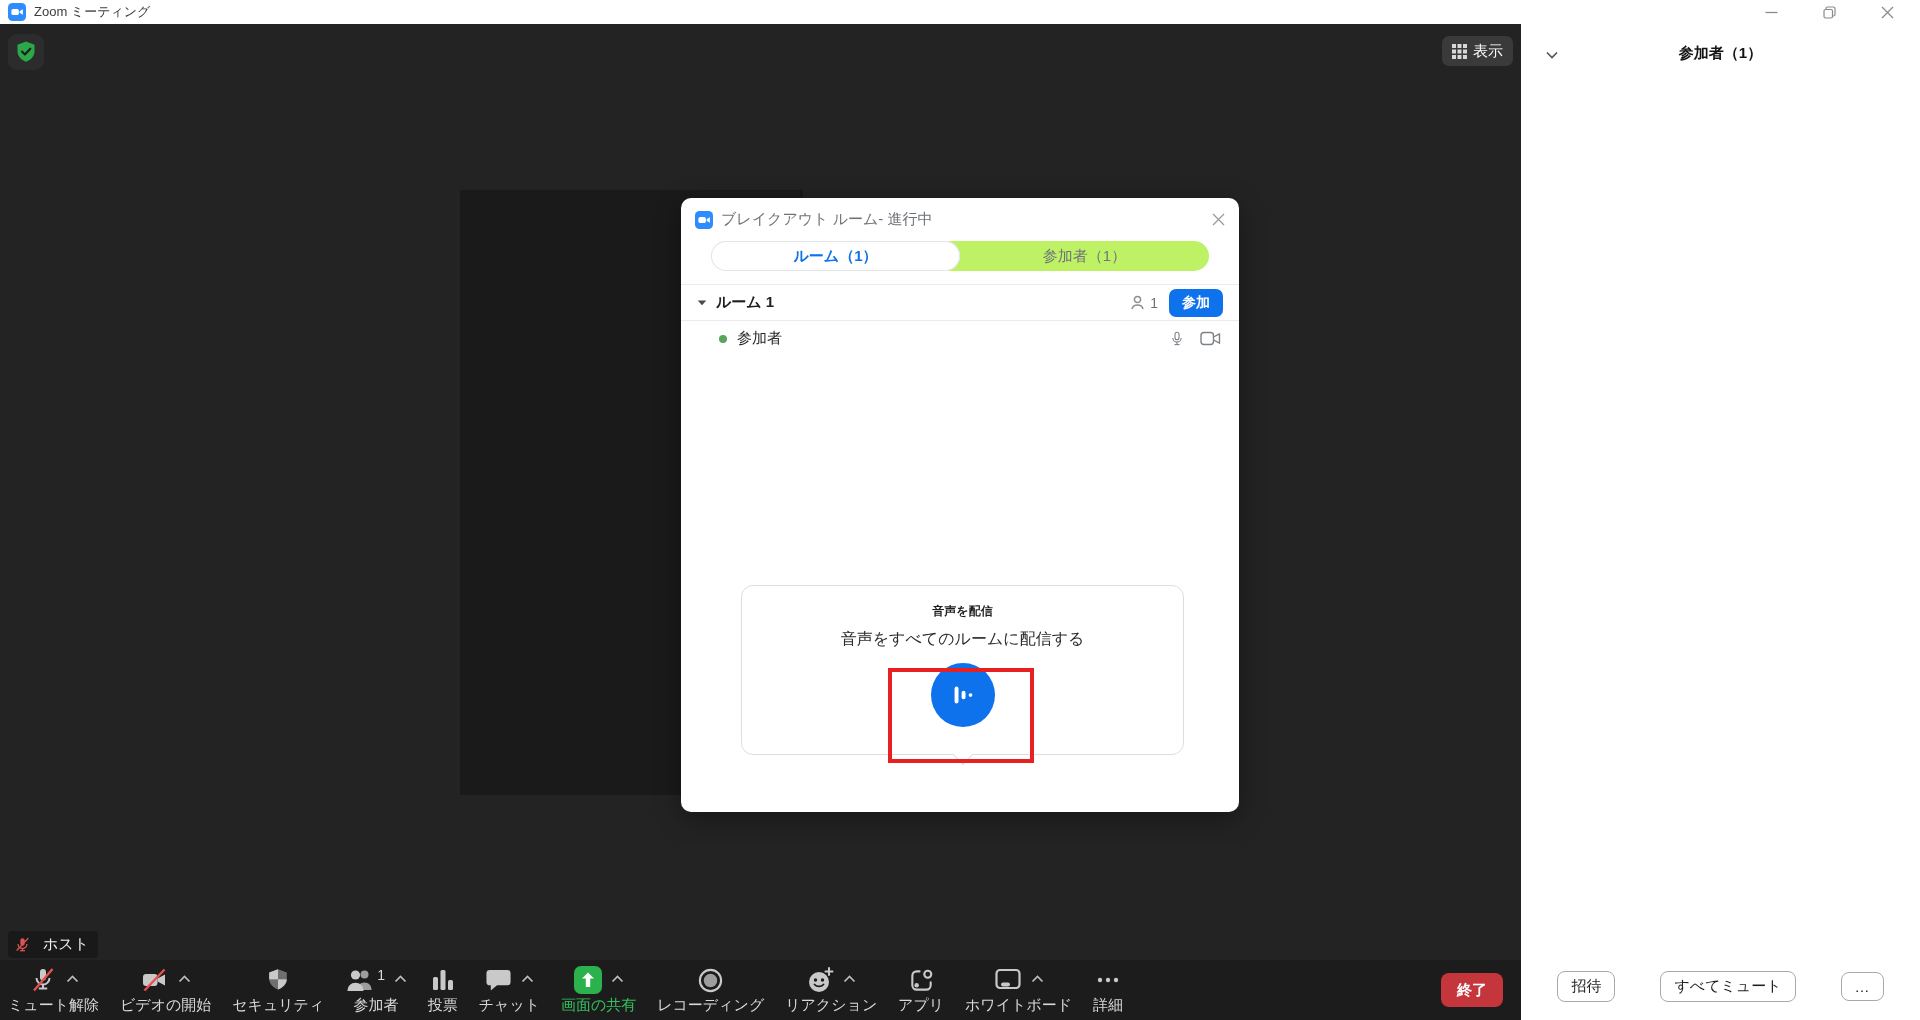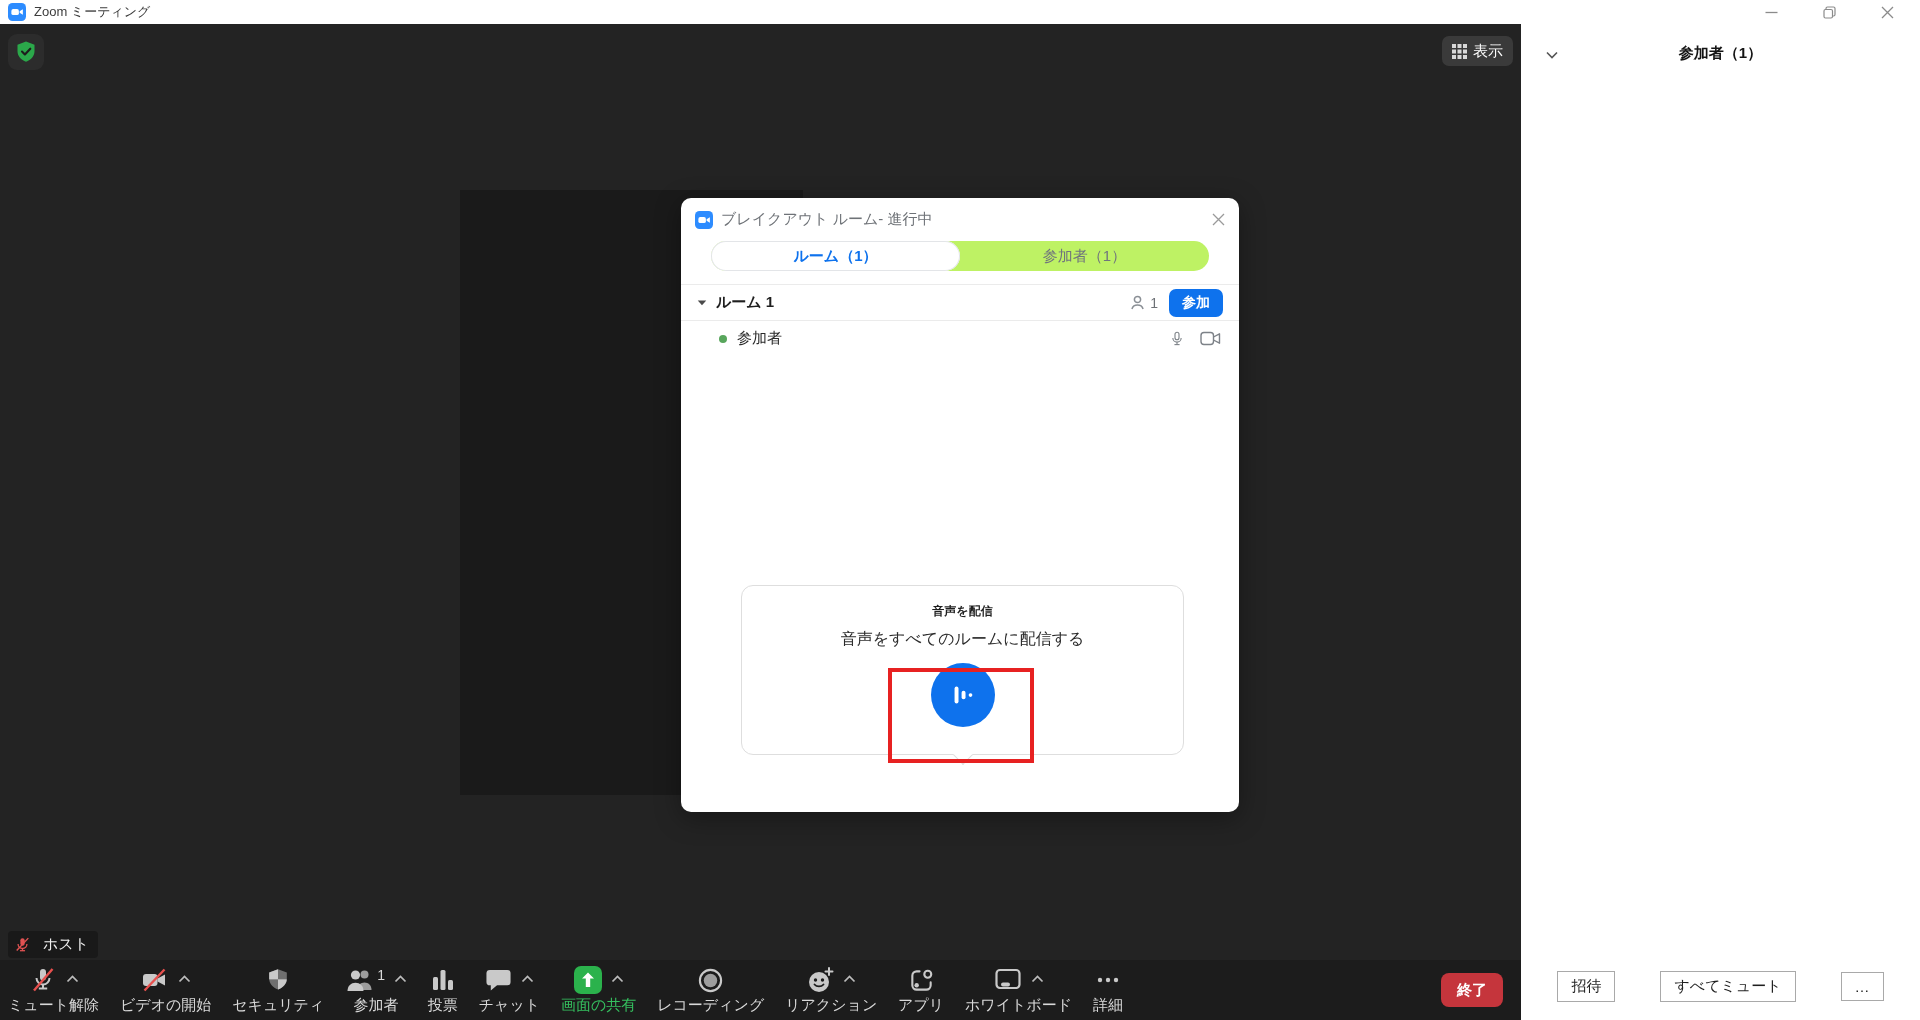--- a/index.html
+++ b/index.html
@@ -76,7 +76,7 @@
   .sb-name { margin-left:15px; font-size:15px; color:#1f1f1f; }
   .sb-status { margin-left:auto; display:flex; align-items:center; gap:12px; }
   .sb-footer { position:absolute; left:0; right:0; bottom:18px; display:flex; justify-content:center; align-items:center; gap:45px; }
-  .sb-btn { background:#fff; border:1px solid #a9a9a9; border-radius:0; font-size:15px; color:#1f1f1f; padding:5px 13px; cursor:default; white-space:nowrap; }
+  .sb-btn { background:#fff; border:1px solid #a9a9a9; border-radius:8px; font-size:15px; color:#1f1f1f; padding:5px 13px; cursor:default; white-space:nowrap; }
 </style>
 </head>
 <body>

